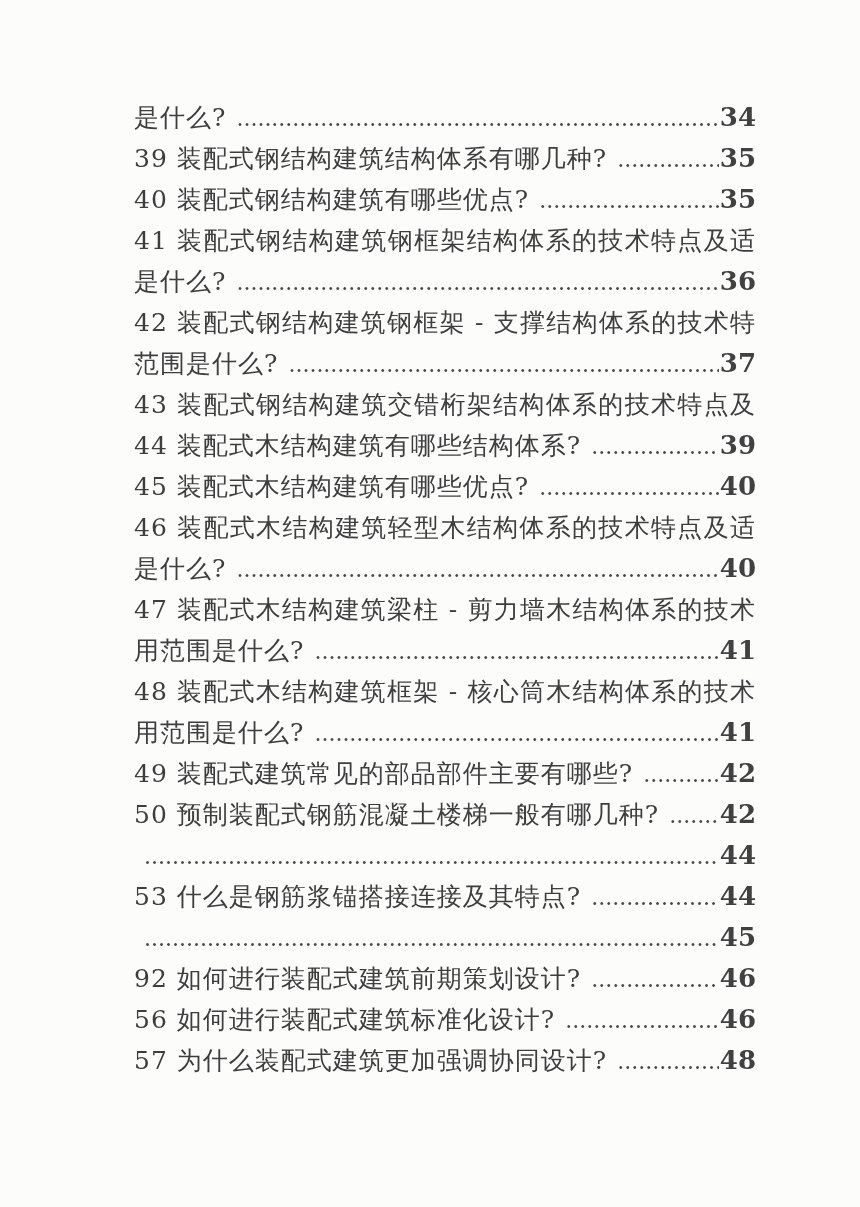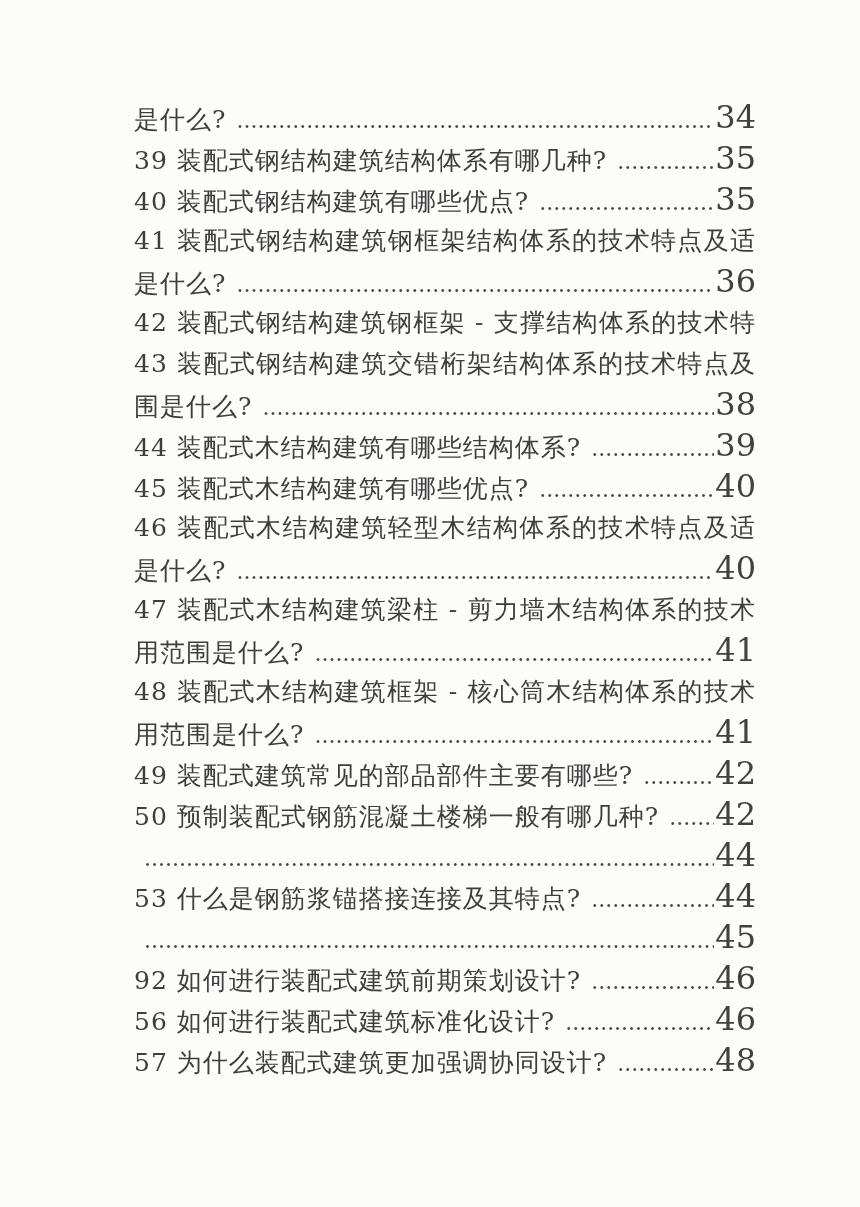--- a/index.html
+++ b/index.html
@@ -65,9 +65,10 @@
   }
   .pnum {
     flex: 0 0 auto;
-    font-size: 32px;
+    font-size: 26px;
     letter-spacing: 0;
     color: #414141;
+    font-weight: bold;
   }
 </style>
 </head>

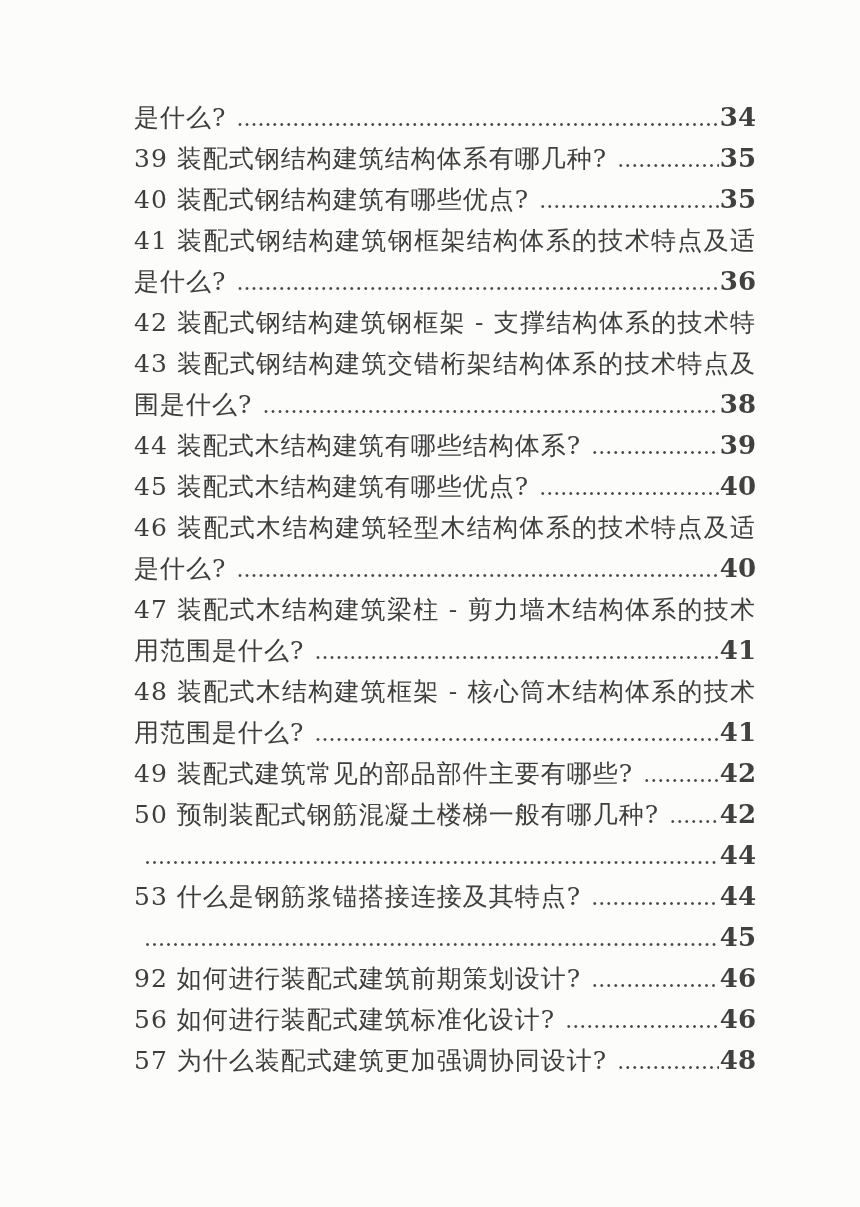--- a/index.html
+++ b/index.html
@@ -107,6 +107,11 @@
       </div>
       <div class="entry">
         <div class="tline just">42 装配式钢结构建筑钢框架 - 支撑结构体系的技术特点及适用</div>
+        <div class="tline last">
+          <span class="ttext">范围是什么?</span>
+          <span class="leader"></span>
+          <span class="pnum">37</span>
+        </div>
       </div>
       <div class="entry">
         <div class="tline just">43 装配式钢结构建筑交错桁架结构体系的技术特点及适用范</div>

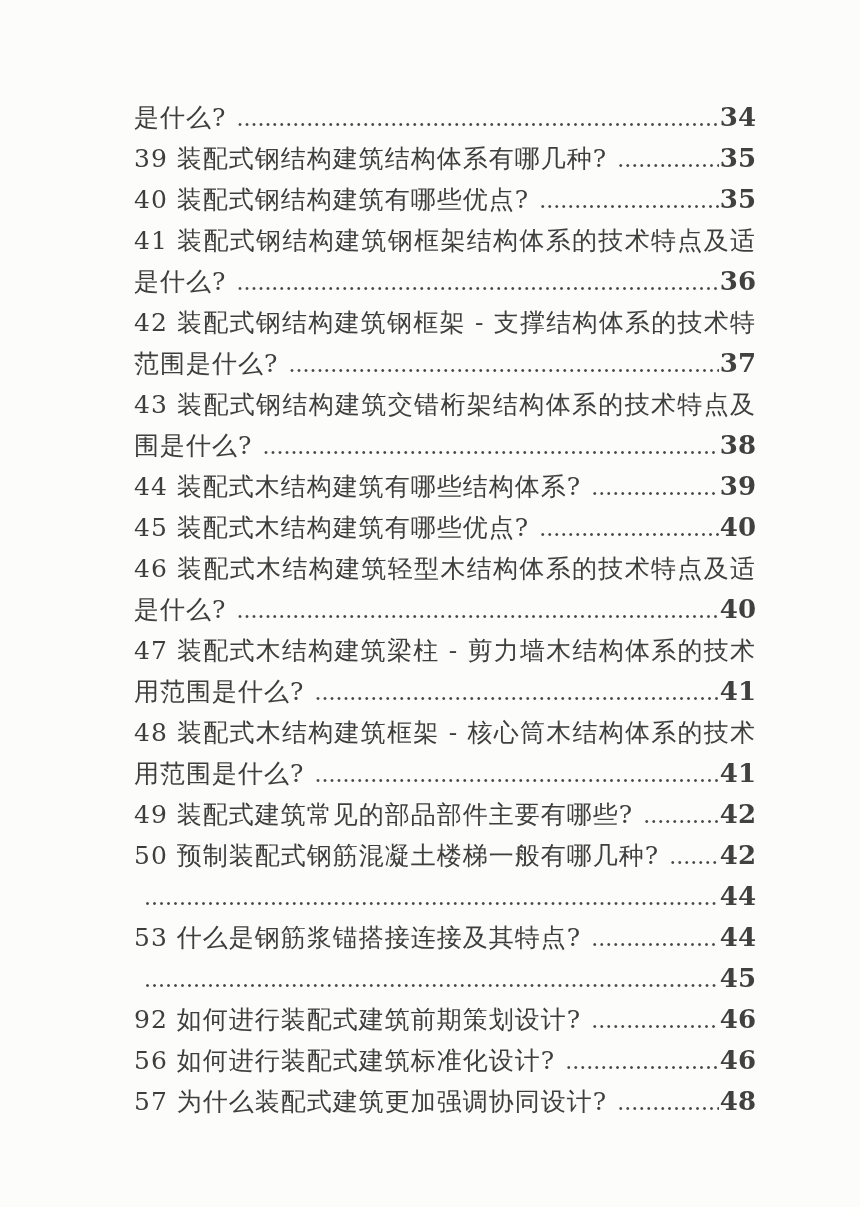--- a/index.html
+++ b/index.html
@@ -115,11 +115,6 @@
       </div>
       <div class="entry">
         <div class="tline just">43 装配式钢结构建筑交错桁架结构体系的技术特点及适用范</div>
-        <div class="tline last">
-          <span class="ttext">围是什么?</span>
-          <span class="leader"></span>
-          <span class="pnum">38</span>
-        </div>
       </div>
       <div class="entry">
         <div class="tline last">

